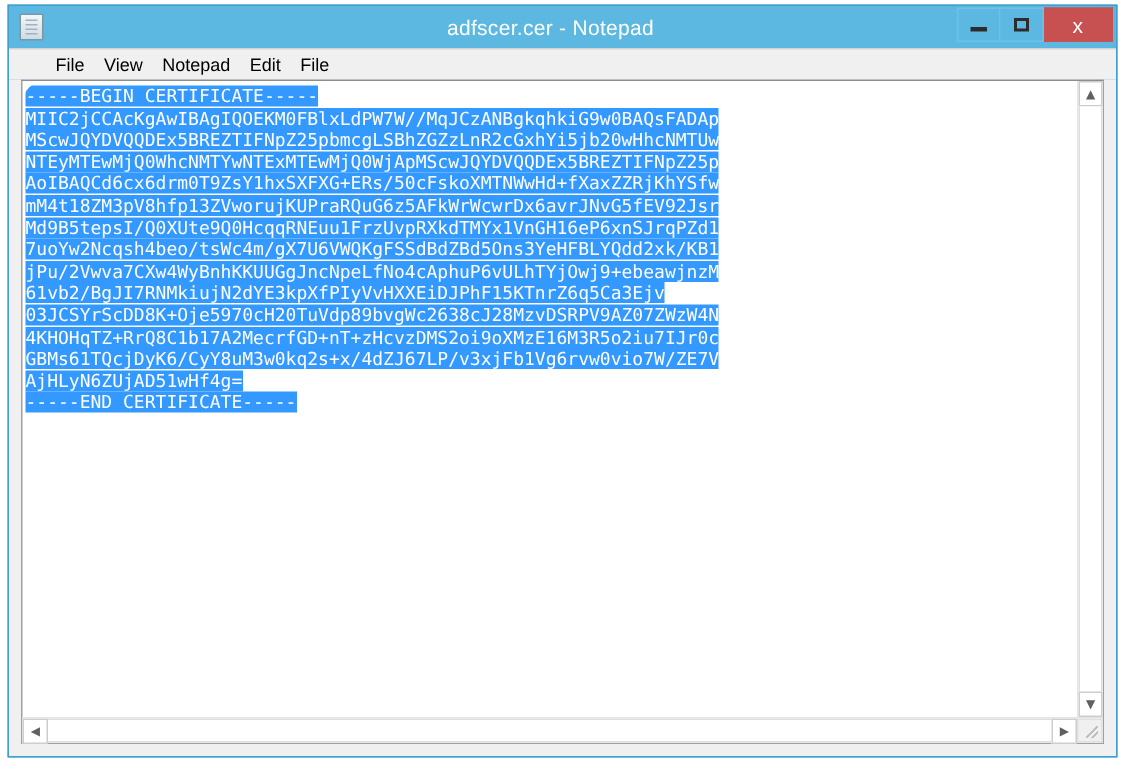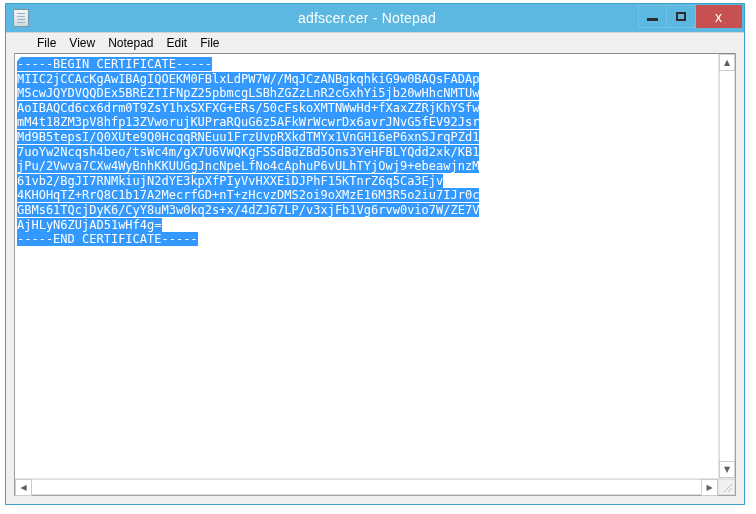--- a/index.html
+++ b/index.html
@@ -290,6 +290,7 @@
               <div class="text-line"><span class="sel">-----BEGIN CERTIFICATE-----</span></div>
               <div class="text-line"><span class="sel">MIIC2jCCAcKgAwIBAgIQOEKM0FBlxLdPW7W//MqJCzANBgkqhkiG9w0BAQsFADAp</span></div>
               <div class="text-line"><span class="sel">MScwJQYDVQQDEx5BREZTIFNpZ25pbmcgLSBhZGZzLnR2cGxhYi5jb20wHhcNMTUw</span></div>
+              <div class="text-line"><span class="sel">NTEyMTEwMjQ0WhcNMTYwNTExMTEwMjQ0WjApMScwJQYDVQQDEx5BREZTIFNpZ25p</span></div>
               <div class="text-line"><span class="sel">AoIBAQCd6cx6drm0T9ZsY1hxSXFXG+ERs/50cFskoXMTNWwHd+fXaxZZRjKhYSfw</span></div>
               <div class="text-line"><span class="sel">mM4t18ZM3pV8hfp13ZVworujKUPraRQuG6z5AFkWrWcwrDx6avrJNvG5fEV92Jsr</span></div>
               <div class="text-line"><span class="sel">Md9B5tepsI/Q0XUte9Q0HcqqRNEuu1FrzUvpRXkdTMYx1VnGH16eP6xnSJrqPZd1</span></div>

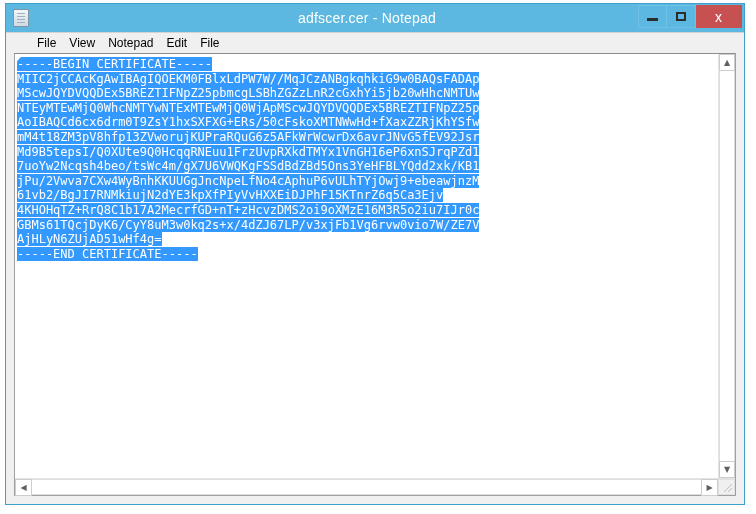--- a/index.html
+++ b/index.html
@@ -297,6 +297,7 @@
               <div class="text-line"><span class="sel">7uoYw2Ncqsh4beo/tsWc4m/gX7U6VWQKgFSSdBdZBd5Ons3YeHFBLYQdd2xk/KB1</span></div>
               <div class="text-line"><span class="sel">jPu/2Vwva7CXw4WyBnhKKUUGgJncNpeLfNo4cAphuP6vULhTYjOwj9+ebeawjnzM</span></div>
               <div class="text-line"><span class="sel">61vb2/BgJI7RNMkiujN2dYE3kpXfPIyVvHXXEiDJPhF15KTnrZ6q5Ca3Ejv</span></div>
+              <div class="text-line"><span class="sel">03JCSYrScDD8K+Oje5970cH20TuVdp89bvgWc2638cJ28MzvDSRPV9AZ07ZWzW4N</span></div>
               <div class="text-line"><span class="sel">4KHOHqTZ+RrQ8C1b17A2MecrfGD+nT+zHcvzDMS2oi9oXMzE16M3R5o2iu7IJr0c</span></div>
               <div class="text-line"><span class="sel">GBMs61TQcjDyK6/CyY8uM3w0kq2s+x/4dZJ67LP/v3xjFb1Vg6rvw0vio7W/ZE7V</span></div>
               <div class="text-line"><span class="sel">AjHLyN6ZUjAD51wHf4g=</span></div>

